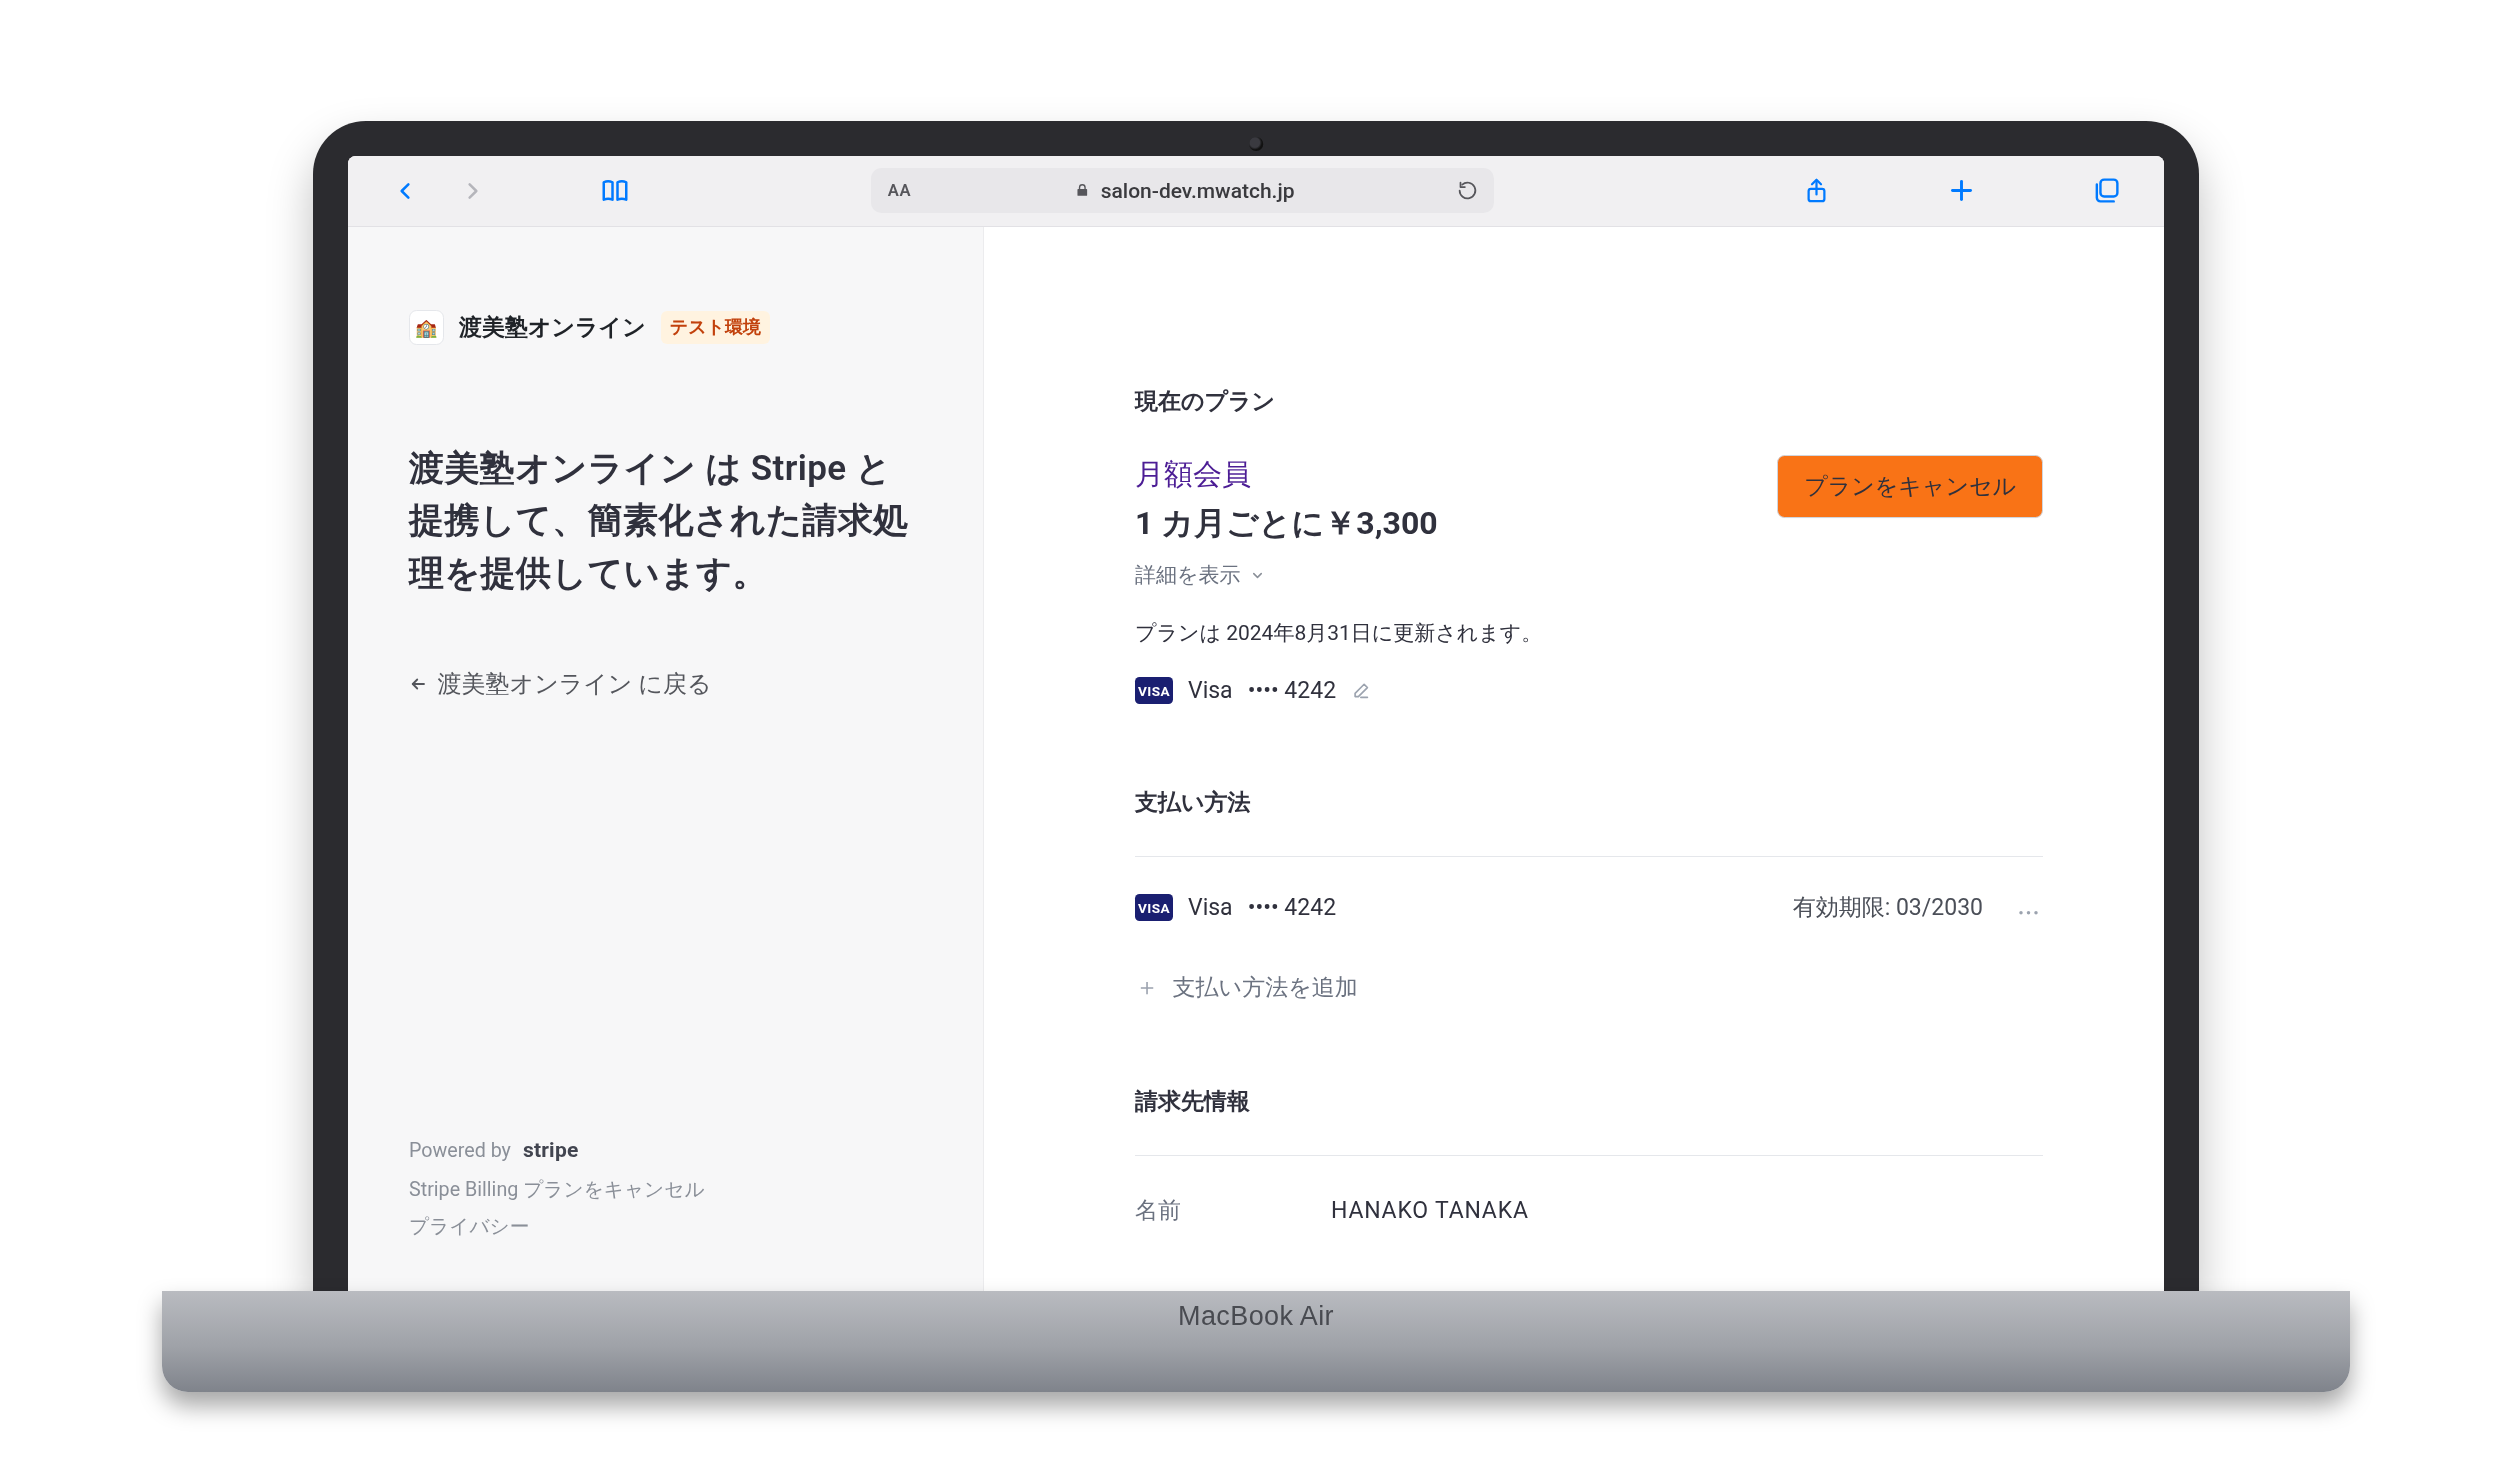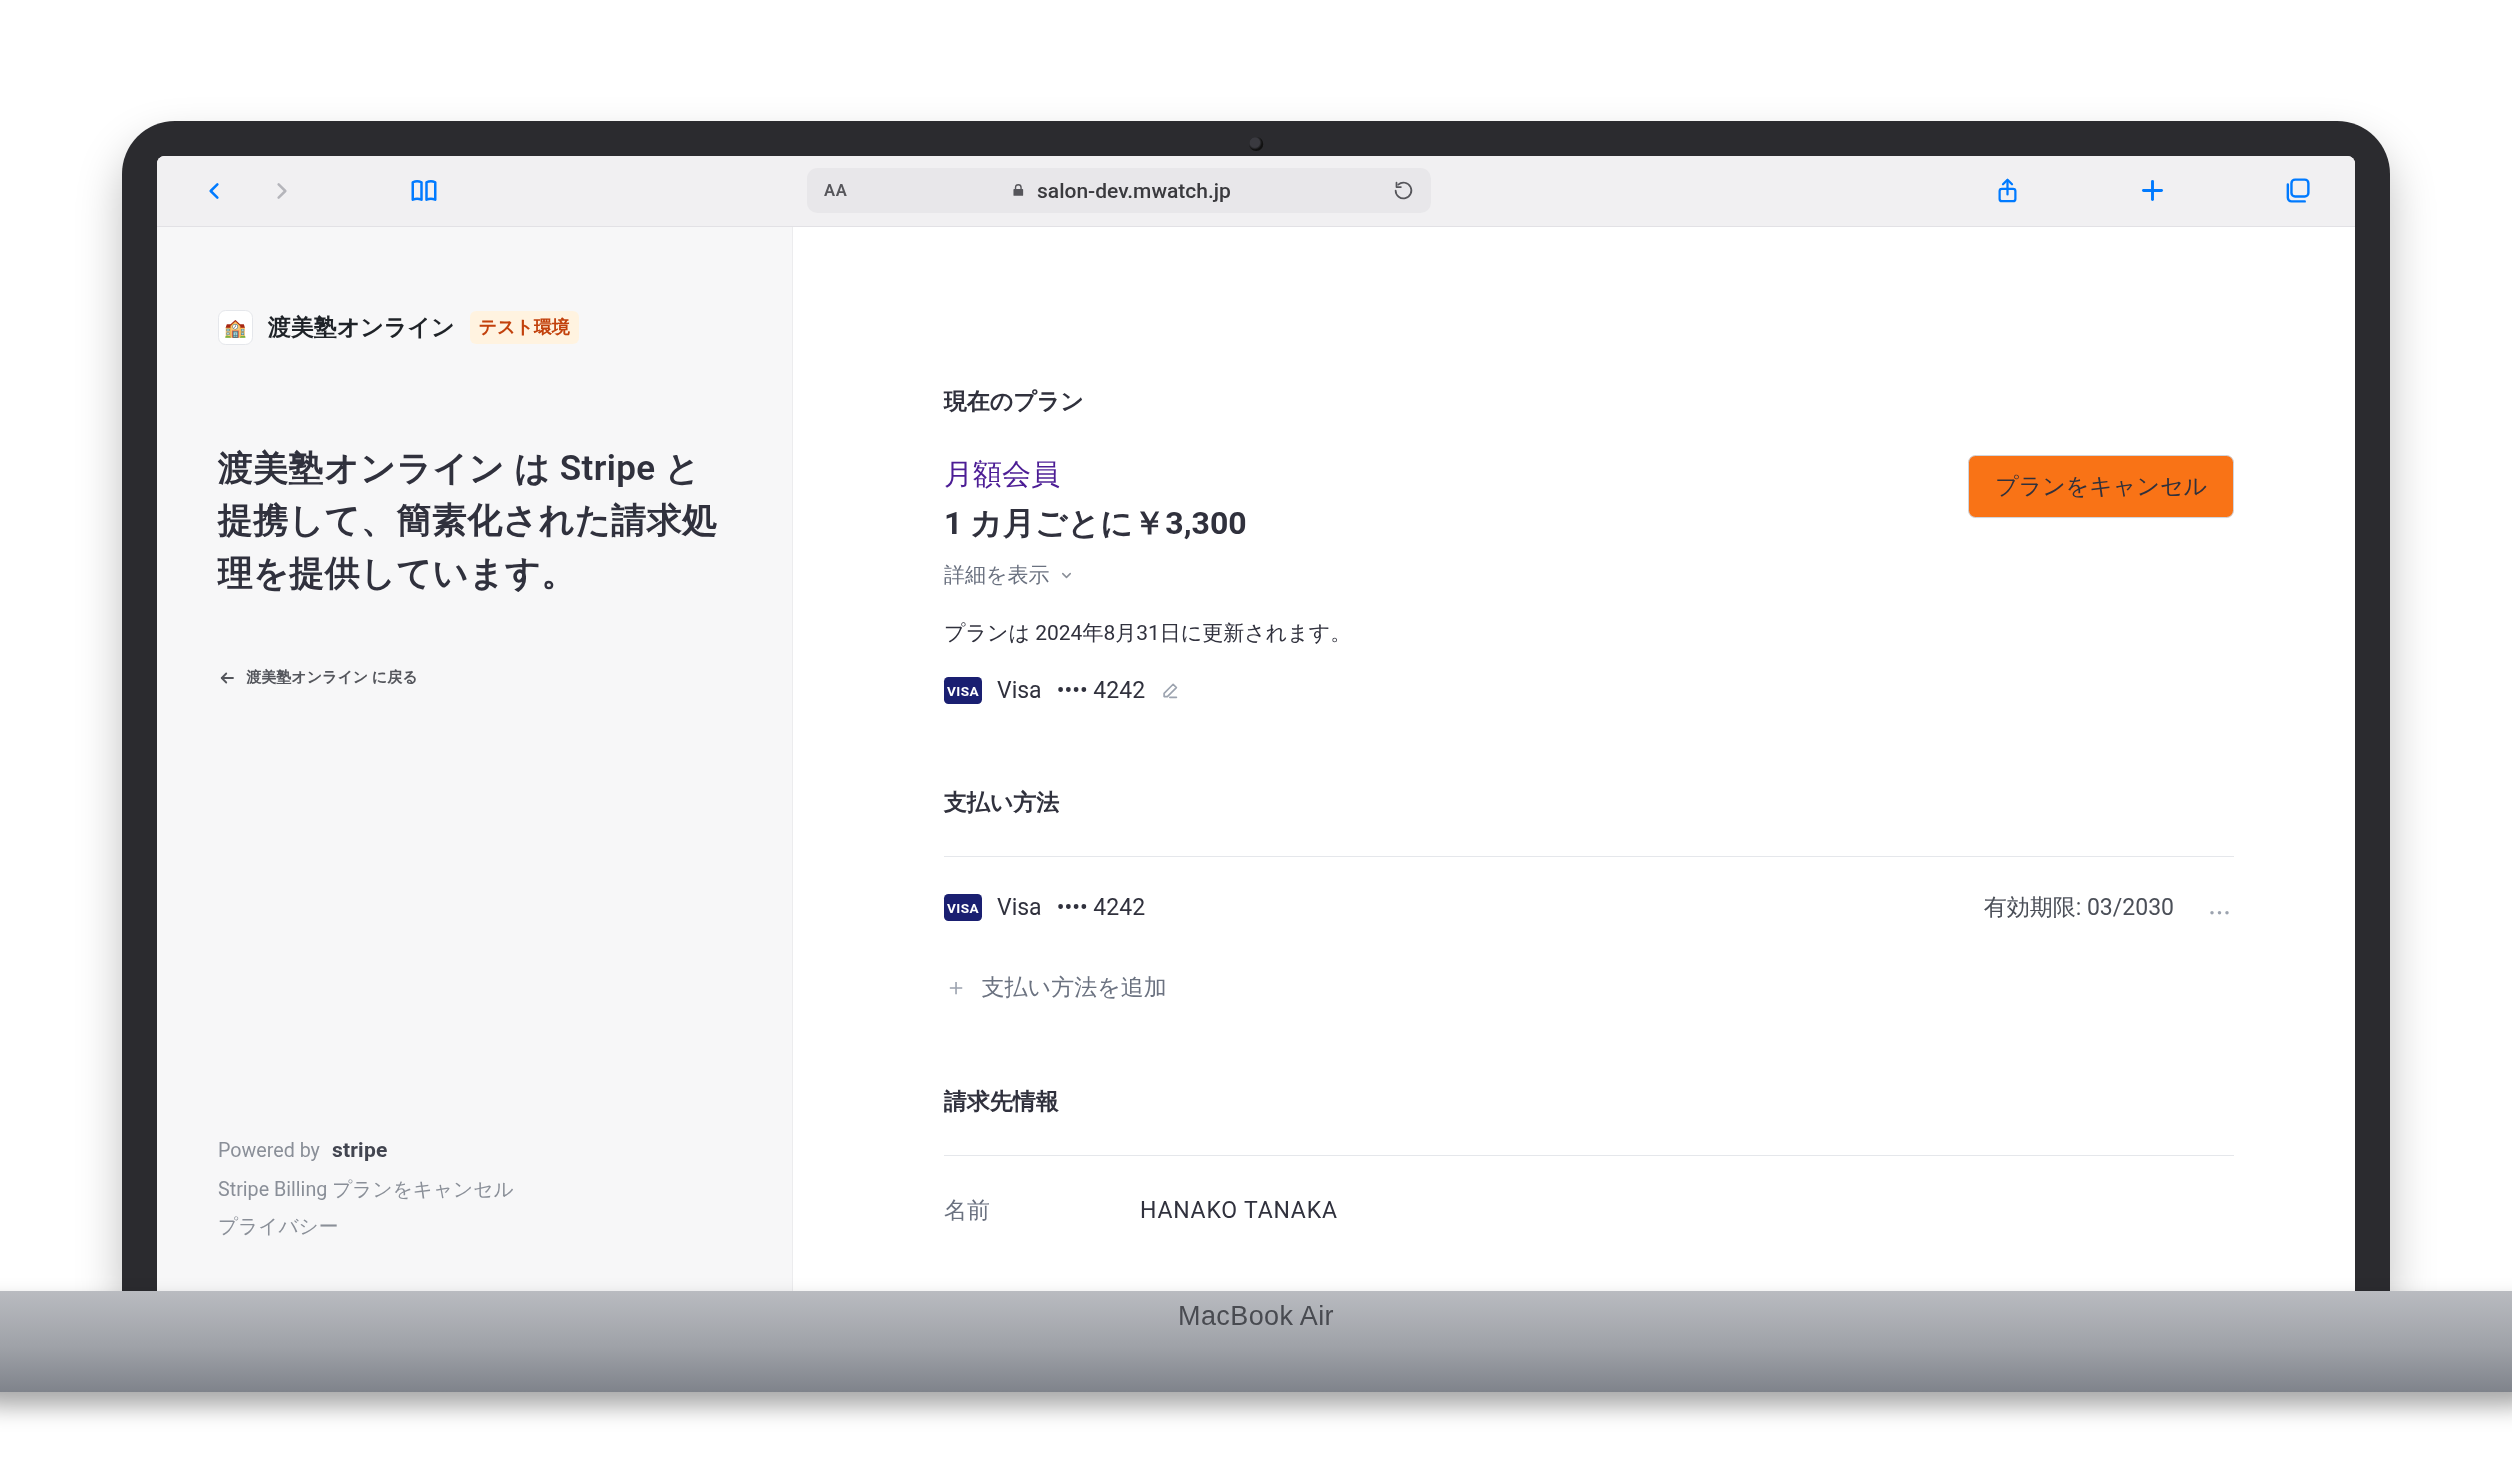--- a/index.html
+++ b/index.html
@@ -35,7 +35,7 @@
     padding:30px 0 0 0;
   }
   .laptop{
-    width:2268px;
+    width:1886px;
     box-sizing:border-box;
   }
   .bezel{

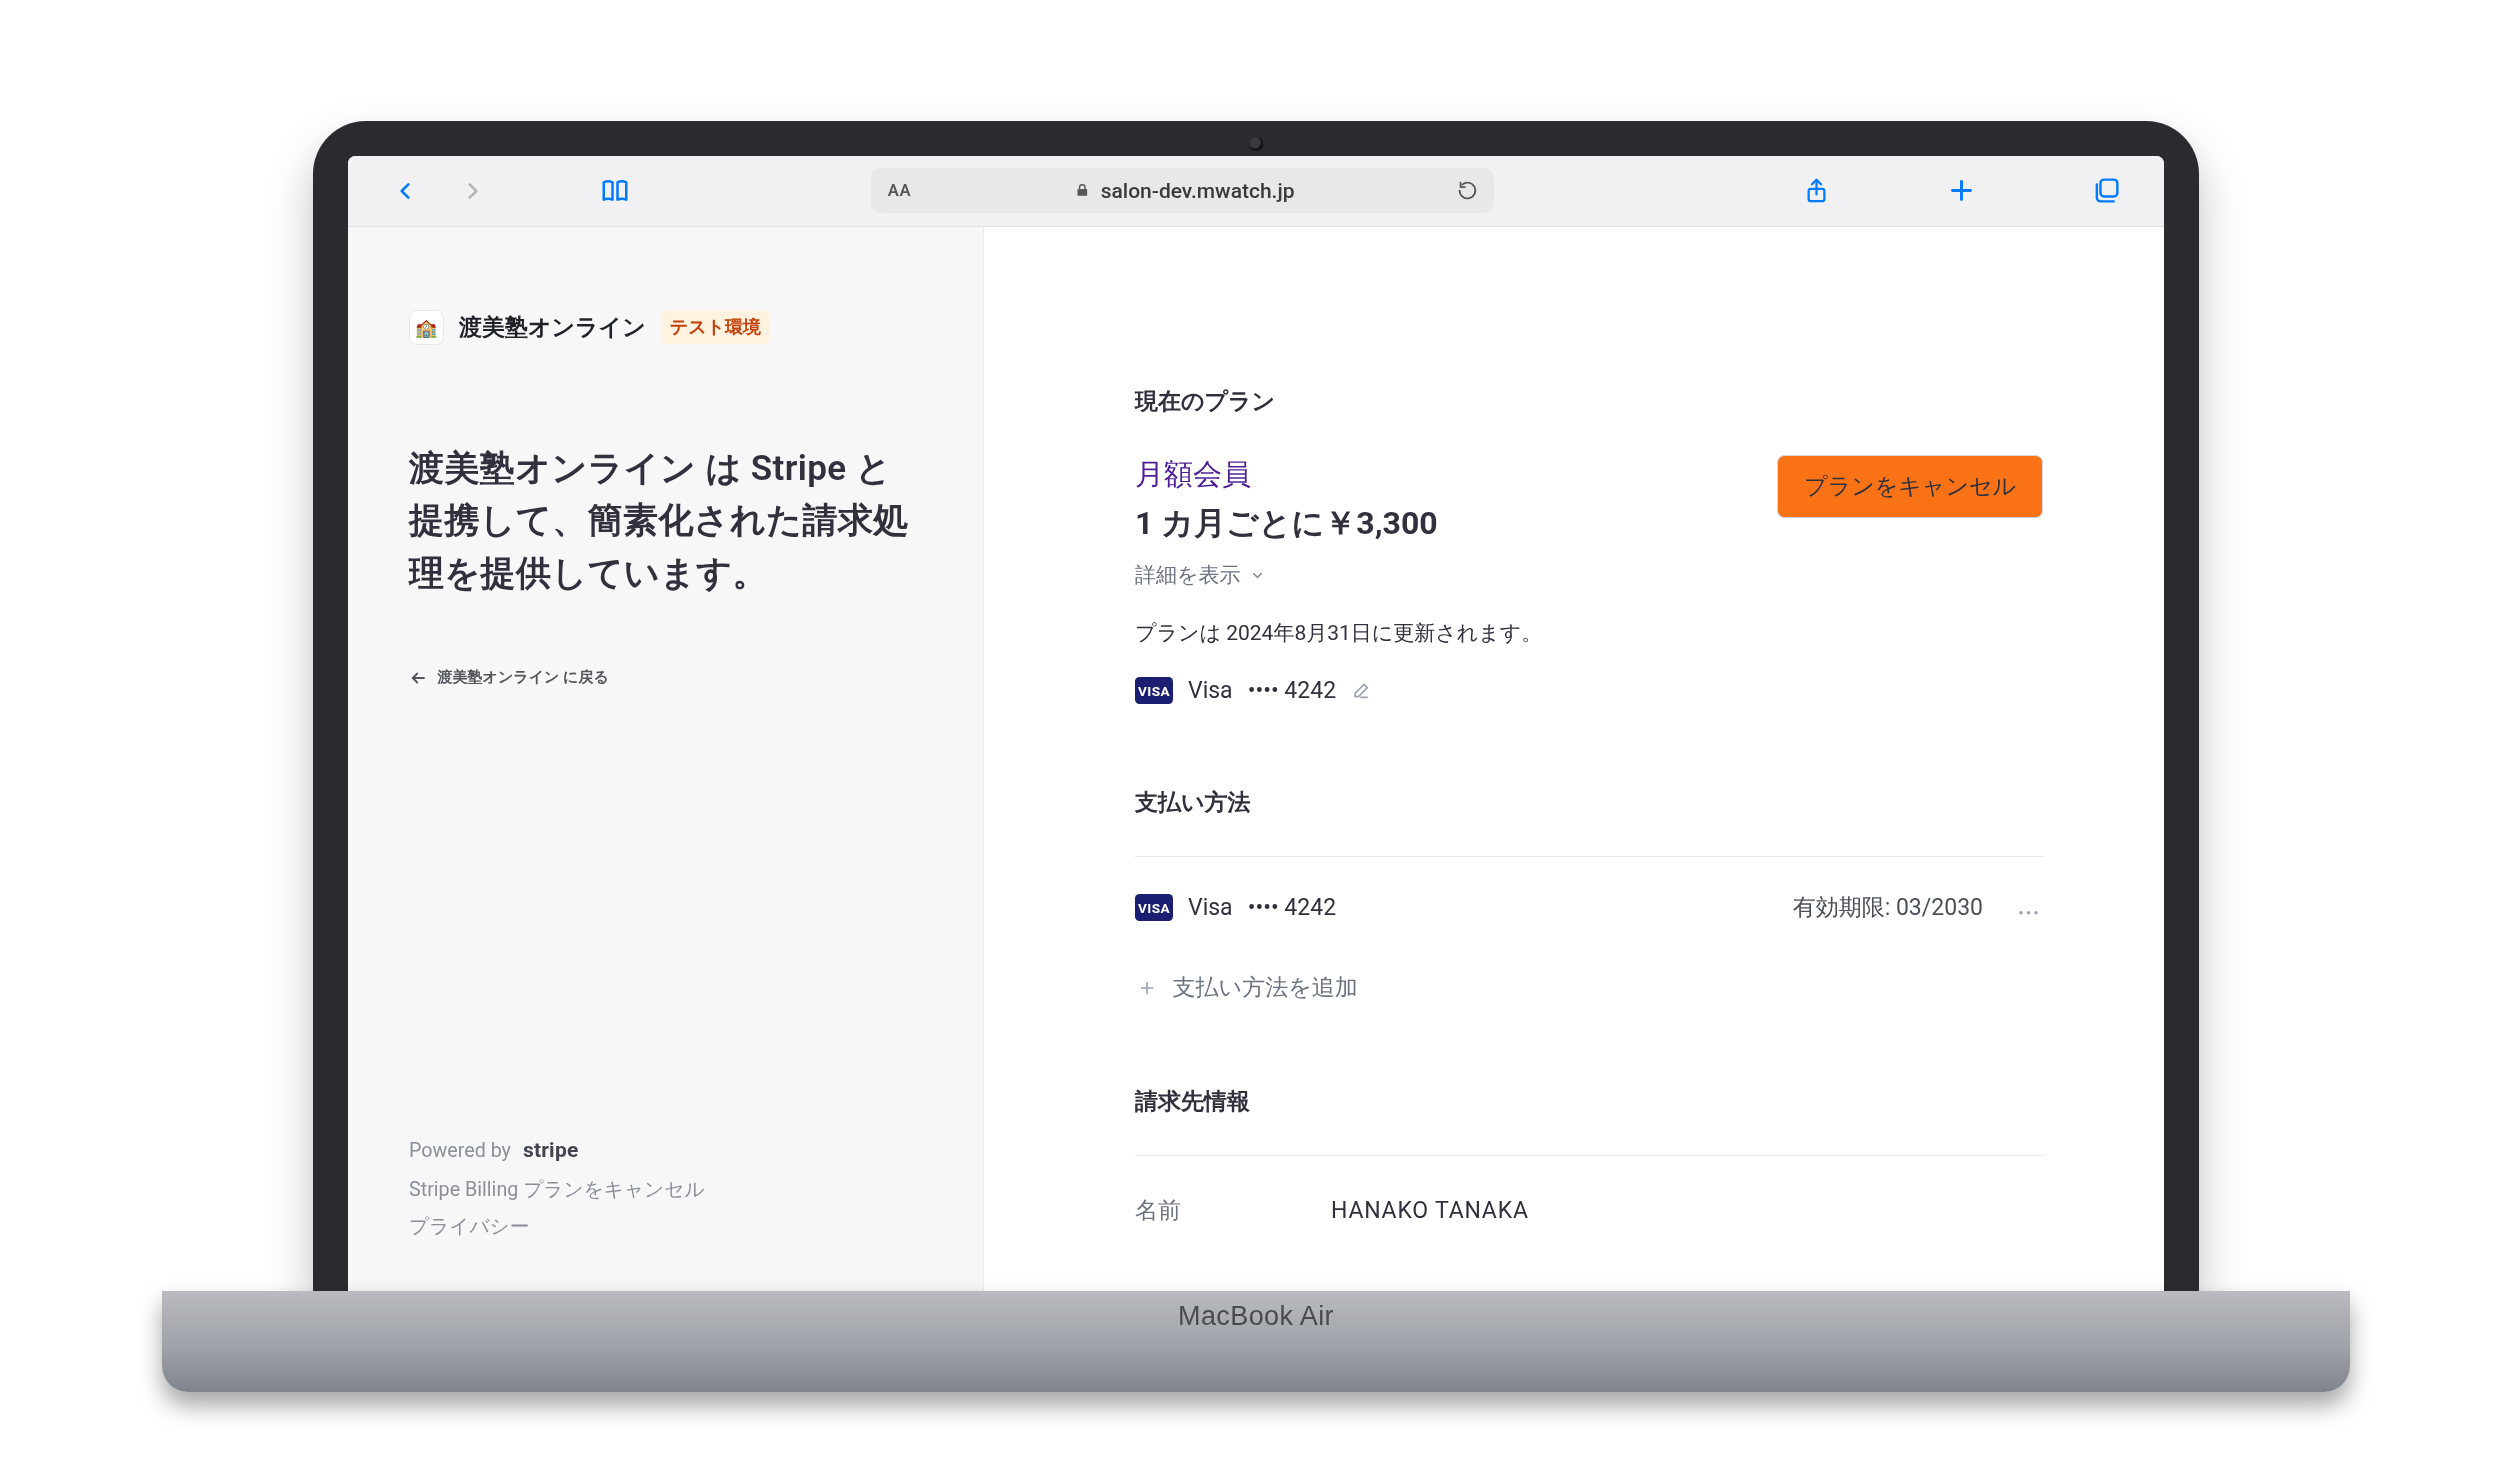--- a/index.html
+++ b/index.html
@@ -123,7 +123,7 @@
   .backlink{
     margin-top:68px;
     display:flex;align-items:center;gap:10.6px;
-    color:#54565c;font-size:15px;font-weight:700;
+    color:#54565c;font-size:24px;font-weight:400;
   }
   .side-footer{margin-top:auto;color:#8a8f98;font-size:19.7px;line-height:1.9}
   .side-footer .pb{display:flex;align-items:center;gap:12px}

